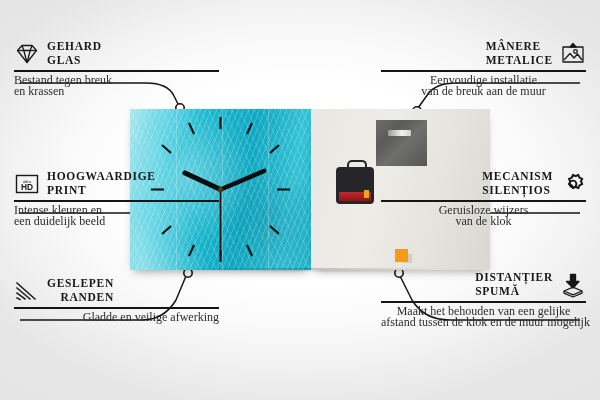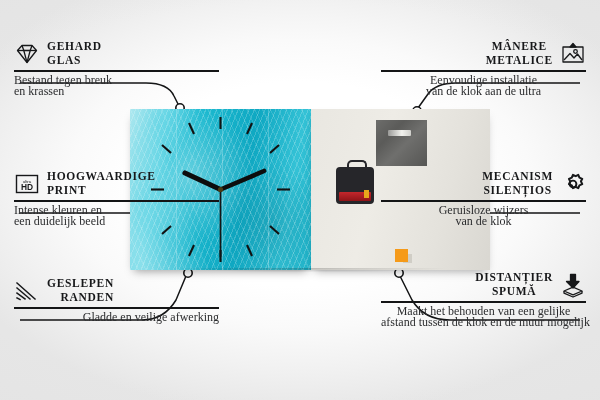--- a/index.html
+++ b/index.html
@@ -33,7 +33,7 @@
     color:#17181a;line-height:13.5px;text-transform:uppercase;
     font-family:"Liberation Serif",serif;
   }
-  .feat.right .ttl{text-align:center;}
+  .feat.right .ttl{text-align:left;}
   .rule{height:1.6px;background:#141516;margin:3px 0 3px 0;}
   .desc{
     font-size:12px;line-height:11.5px;color:#2b2c2e;

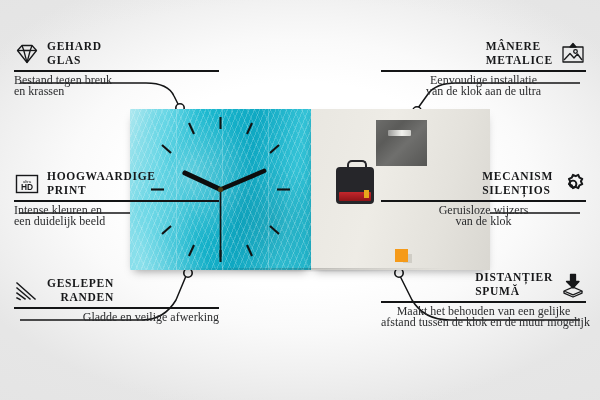--- a/index.html
+++ b/index.html
@@ -239,7 +239,7 @@
     </div>
     <div class="rule"></div>
     <div class="desc">Eenvoudige installatie</div>
-    <div class="desc">van de klok aan de ultra</div>
+    <div class="desc">van de breuk aan de muur</div>
   </div>
 
   <div class="feat right" id="f-mech">

